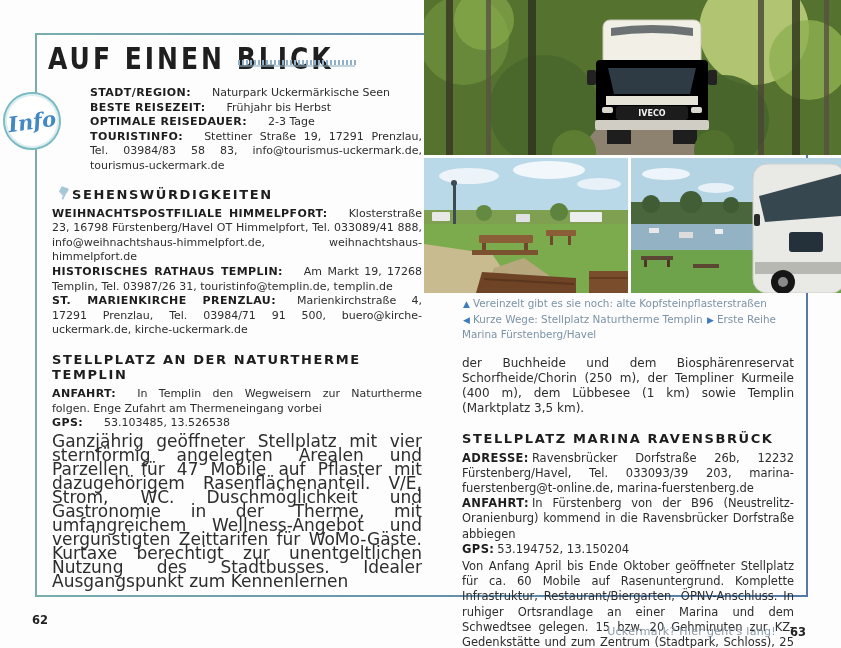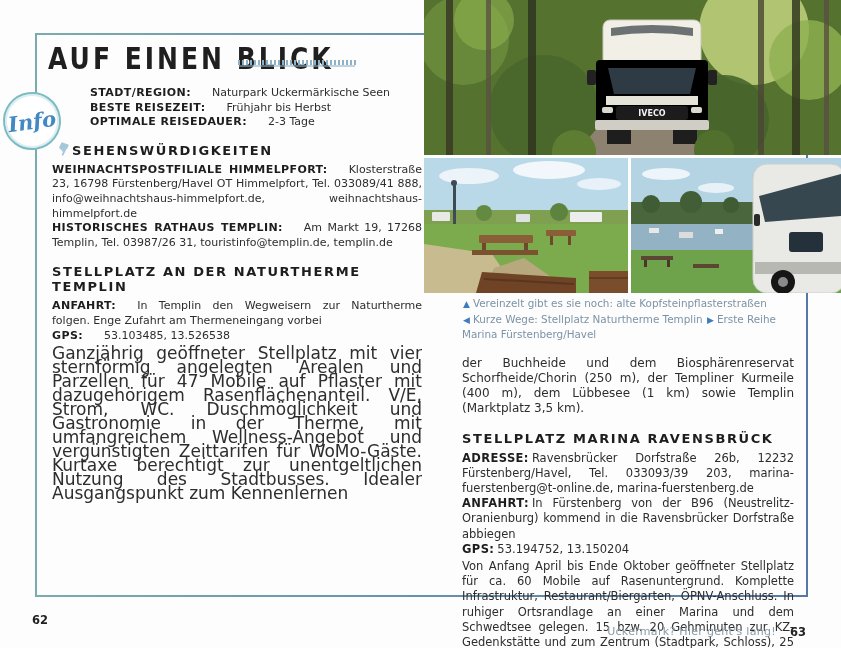--- a/index.html
+++ b/index.html
@@ -72,6 +72,7 @@
       <p class="entry"><b>STADT/REGION:</b><span>Naturpark Uckermärkische Seen</span></p>
       <p class="entry"><b>BESTE REISEZEIT:</b><span>Frühjahr bis Herbst</span></p>
       <p class="entry"><b>OPTIMALE REISEDAUER:</b><span>2-3 Tage</span></p>
+      <p class="entry"><b>TOURISTINFO:</b><span>Stettiner Straße 19, 17291 Prenzlau, Tel. 03984/83 58 83, info@tourismus-uckermark.de, tourismus-uckermark.de</span></p>
     </div>
 
     <div class="sights-head">

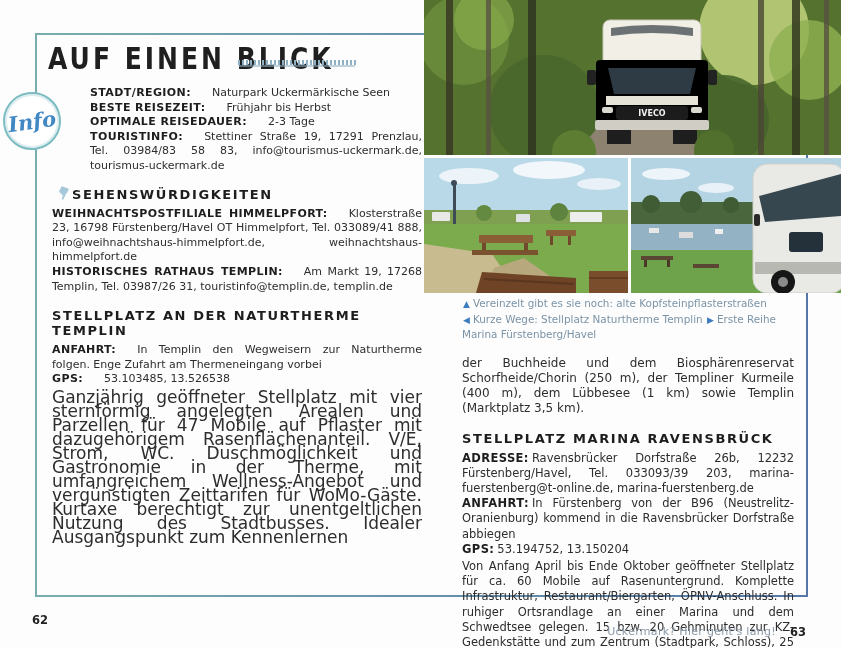--- a/index.html
+++ b/index.html
@@ -82,6 +82,7 @@
     <div>
       <p class="entry"><b>WEIHNACHTSPOSTFILIALE HIMMELPFORT:</b><span>Klosterstraße 23, 16798 Fürstenberg/Havel OT Himmelpfort, Tel. 033089/41 888, info@weihnachtshaus-himmelpfort.de, weihnachtshaus-himmelpfort.de</span></p>
       <p class="entry"><b>HISTORISCHES RATHAUS TEMPLIN:</b><span>Am Markt 19, 17268 Templin, Tel. 03987/26 31, touristinfo@templin.de, templin.de</span></p>
+      <p class="entry"><b>ST. MARIENKIRCHE PRENZLAU:</b><span>Marienkirchstraße 4, 17291 Prenzlau, Tel. 03984/71 91 500, buero@kirche-uckermark.de, kirche-uckermark.de</span></p>
     </div>
 
     <h2 class="sec-head">STELLPLATZ AN DER NATURTHERME TEMPLIN</h2>

